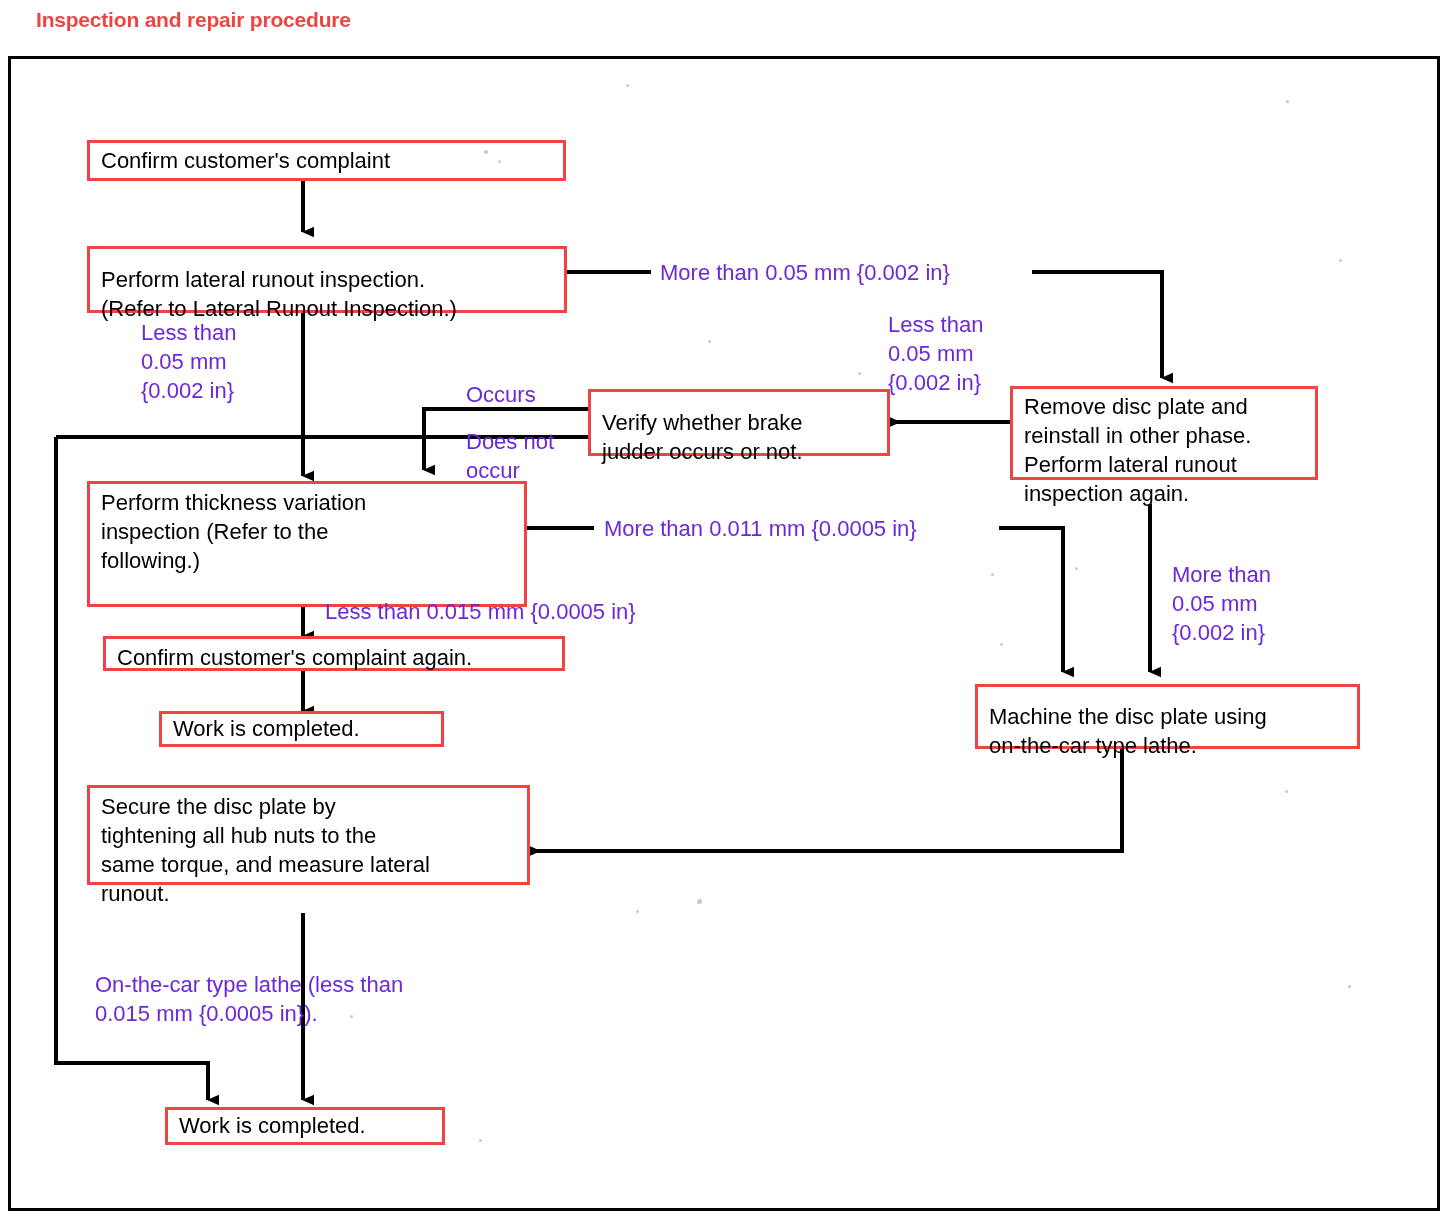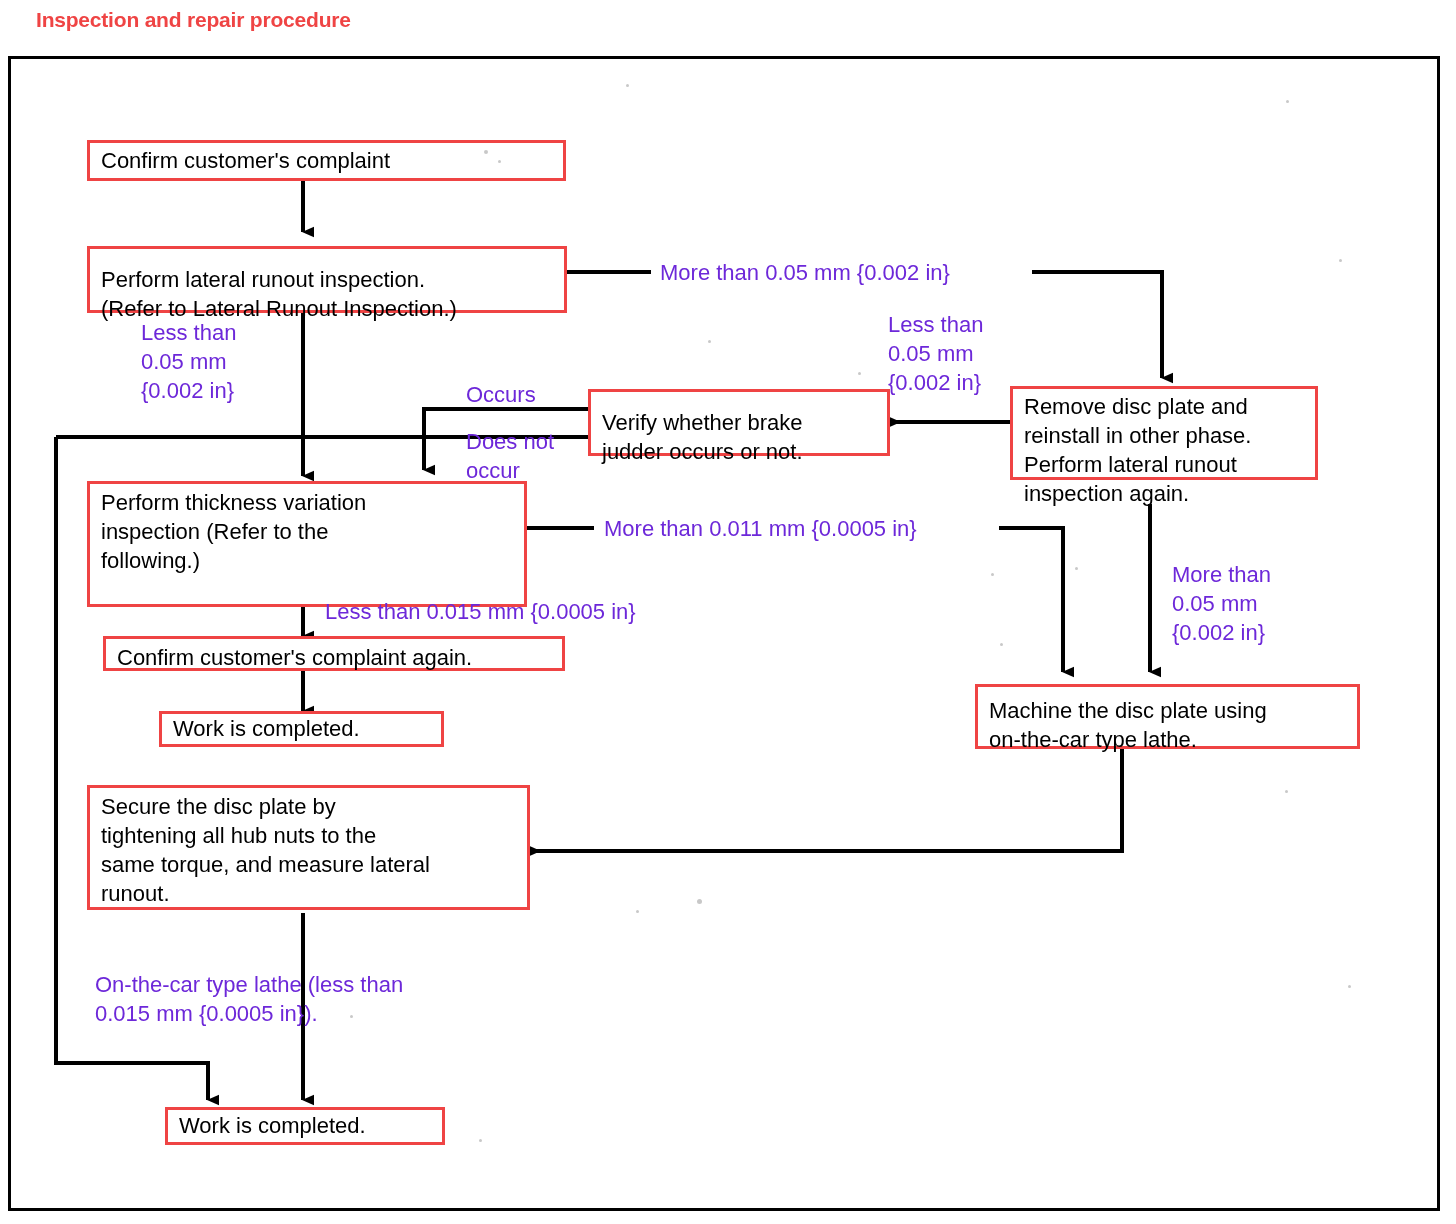--- a/index.html
+++ b/index.html
@@ -138,7 +138,7 @@
 
 <div class="node-box" style="left:159px; top:711px; width:285px; height:36px; padding-top:0px;">Work is completed.</div>
 
-<div class="node-box" style="left:975px; top:684px; width:385px; height:65px; padding-top:9px;">Machine the disc plate using
+<div class="node-box" style="left:975px; top:684px; width:385px; height:65px; padding-top:15px;">Machine the disc plate using
 on-the-car type lathe.</div>
 
 <div class="node-box" style="left:87px; top:785px; width:443px; height:125px; padding-top:4px;">Secure the disc plate by

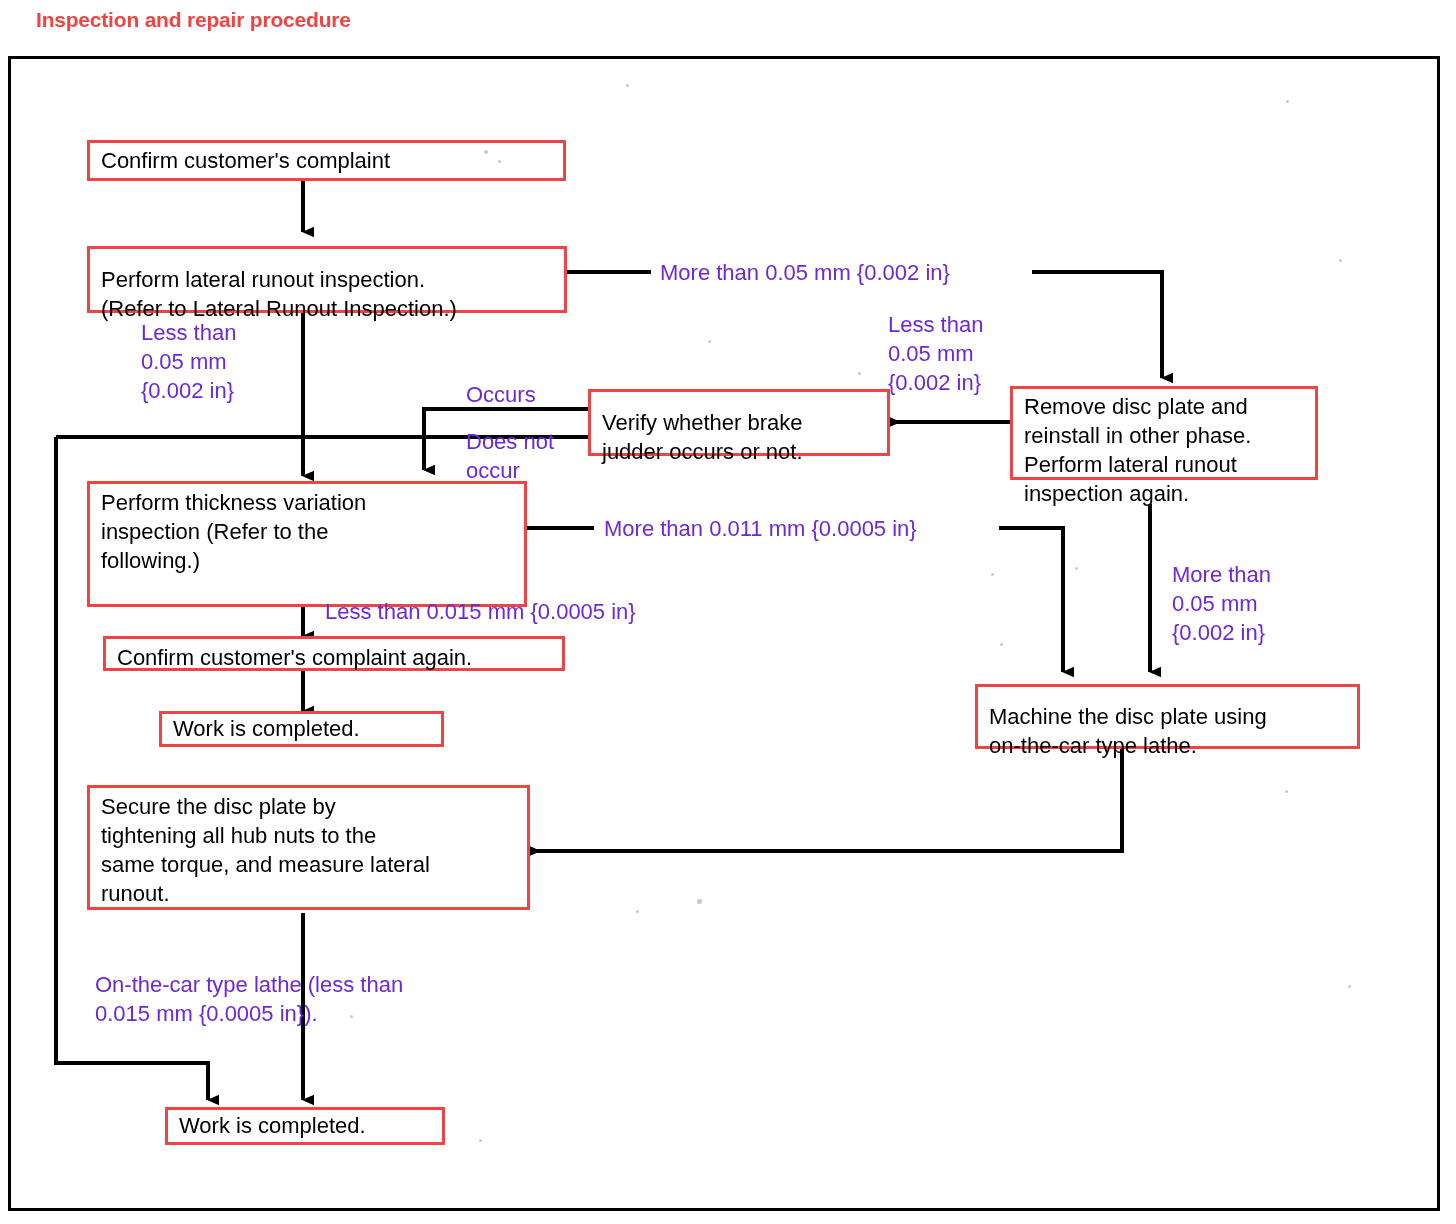--- a/index.html
+++ b/index.html
@@ -141,7 +141,7 @@
 <div class="node-box" style="left:975px; top:684px; width:385px; height:65px; padding-top:15px;">Machine the disc plate using
 on-the-car type lathe.</div>
 
-<div class="node-box" style="left:87px; top:785px; width:443px; height:125px; padding-top:4px;">Secure the disc plate by
+<div class="node-box" style="left:87px; top:785px; width:443px; height:100px; padding-top:4px;">Secure the disc plate by
 tightening all hub nuts to the
 same torque, and measure lateral
 runout.</div>

